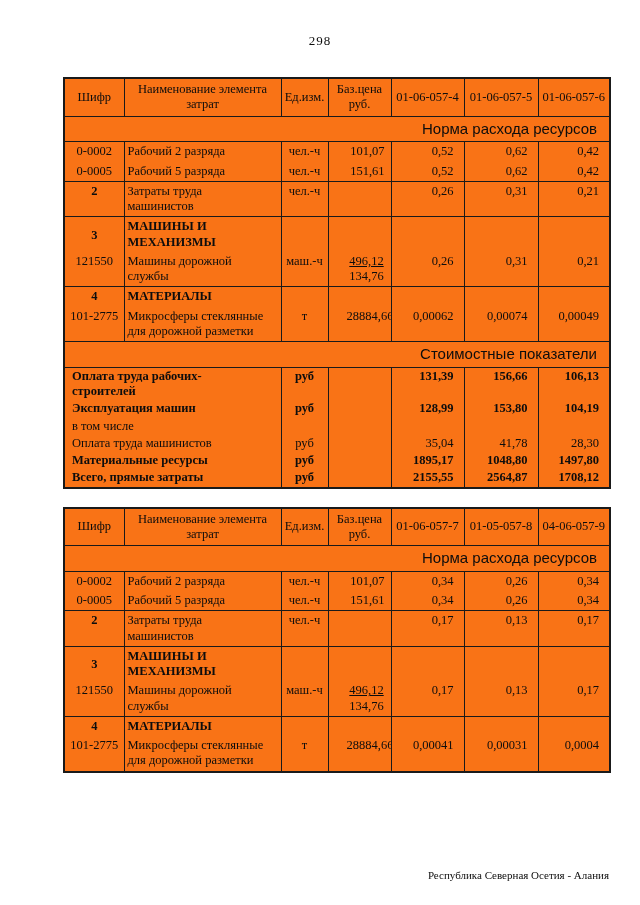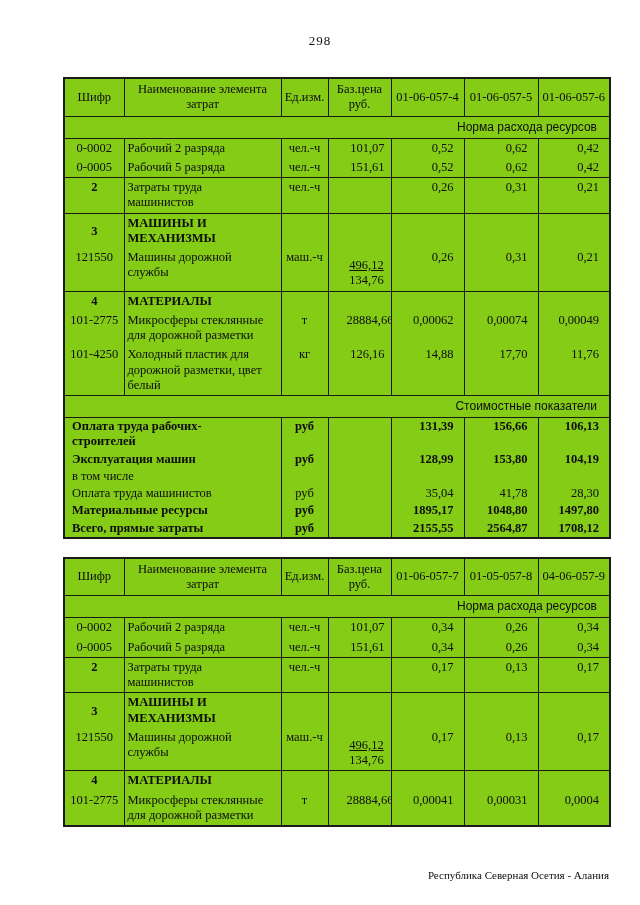--- a/index.html
+++ b/index.html
@@ -20,7 +20,7 @@
   table.norm {
     border-collapse:collapse; table-layout:fixed;
     width:546px; border:2px solid #1a1a1a;
-    background:#84cc16;
+    background:#f97316;
   }
   table.norm + table.norm { margin-top:18px; }
   th, td {

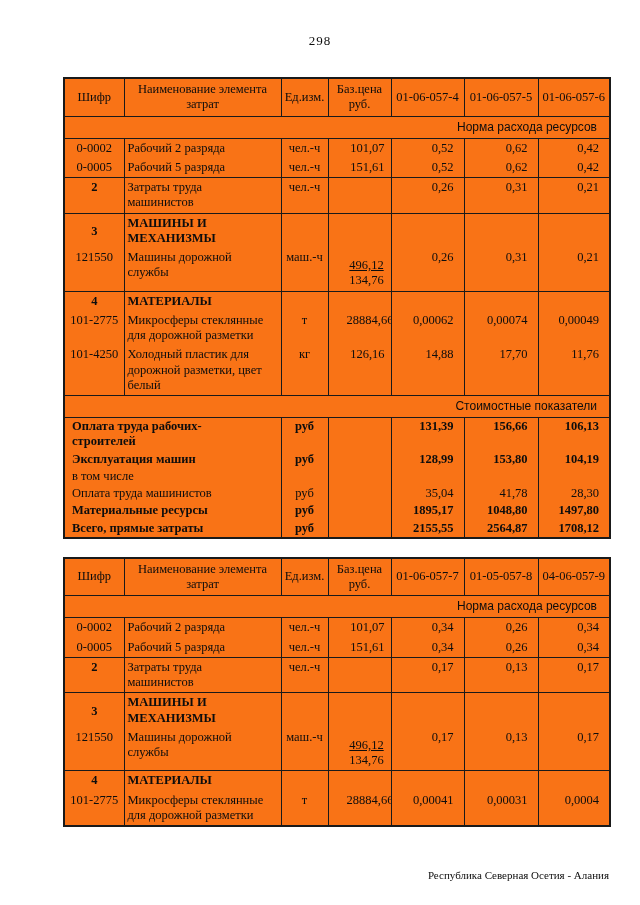--- a/index.html
+++ b/index.html
@@ -47,7 +47,7 @@
   td.value { text-align:right; padding:2px 10px 2px 2px; }
   tr.label-row td {
     font-family:"Liberation Sans","DejaVu Sans",sans-serif;
-    font-size:12px; line-height:1.25;
+    font-size:15px; line-height:1.25;
     text-align:right; padding:3px 12px 3px 2px;
   }
   tr.cost-row td { padding-top:1px; padding-bottom:1px; }

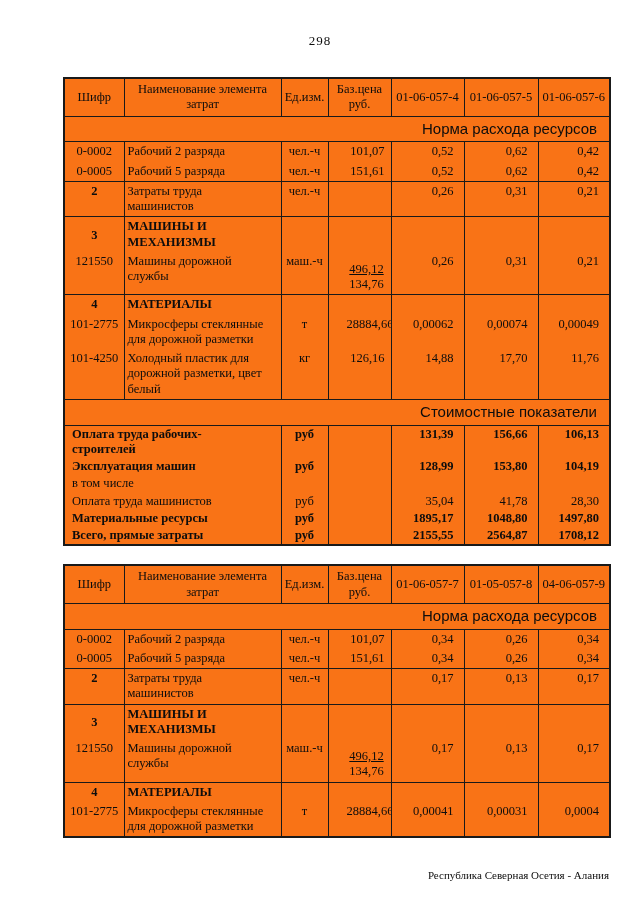--- a/index.html
+++ b/index.html
@@ -43,7 +43,7 @@
   td.price { text-align:right; padding:2px 6px 2px 18px; }
   td.price.frac { text-align:center; padding-right:4px; }
   .frac-top, .frac-bot { display:block; }
-  .frac-top { text-decoration:underline;margin-top:8px; }
+  .frac-top { text-decoration:underline; }
   td.value { text-align:right; padding:2px 10px 2px 2px; }
   tr.label-row td {
     font-family:"Liberation Sans","DejaVu Sans",sans-serif;

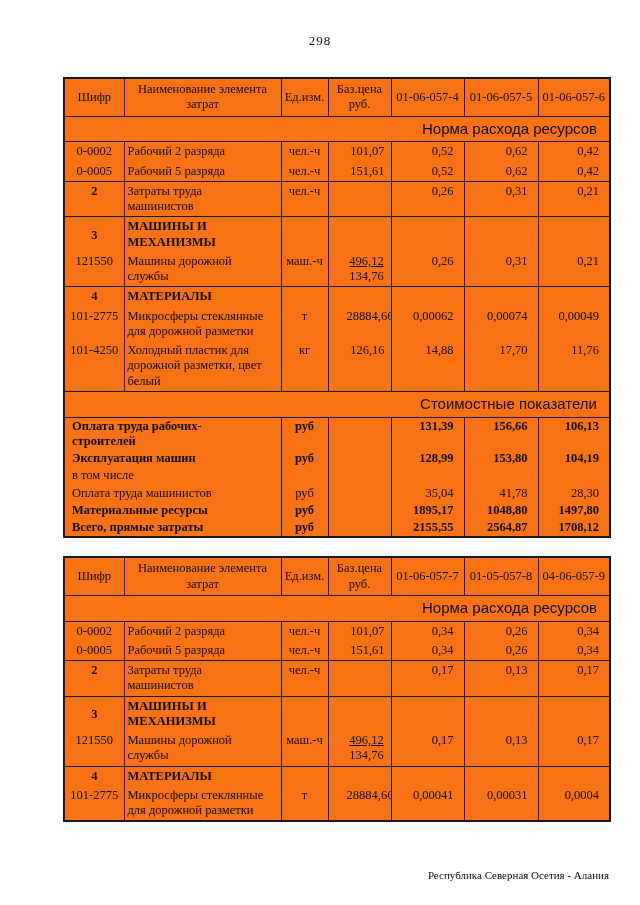--- a/index.html
+++ b/index.html
@@ -161,17 +161,6 @@
             <td class="value">0,00074</td>
             <td class="value">0,00049</td>
           </tr>
-          <tr class="item-row">
-            <td class="code">101-4250</td>
-            <td class="name">Холодный пластик для
-дорожной разметки, цвет
-белый</td>
-            <td class="unit">кг</td>
-            <td class="price">126,16</td>
-            <td class="value">14,88</td>
-            <td class="value">17,70</td>
-            <td class="value">11,76</td>
-          </tr>
           <tr class="sep label-row">
             <td class="" colspan="7">Стоимостные показатели</td>
           </tr>

